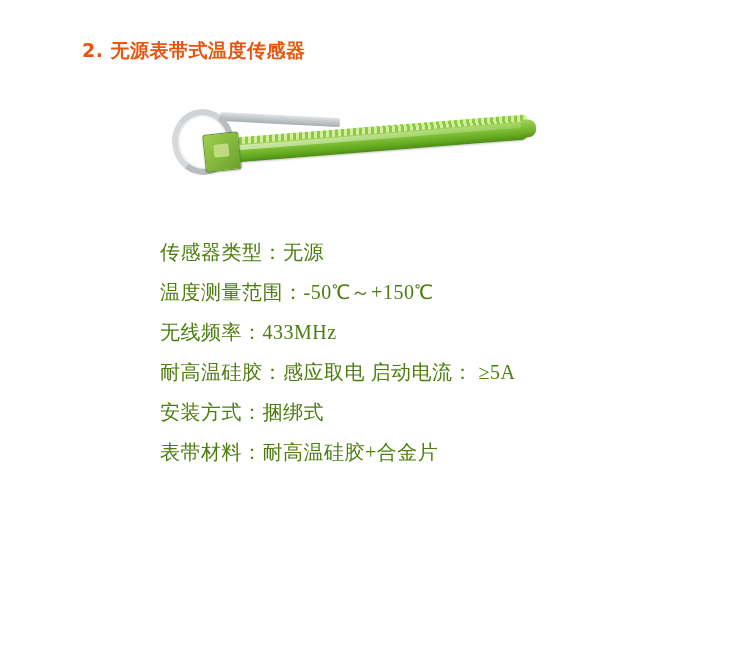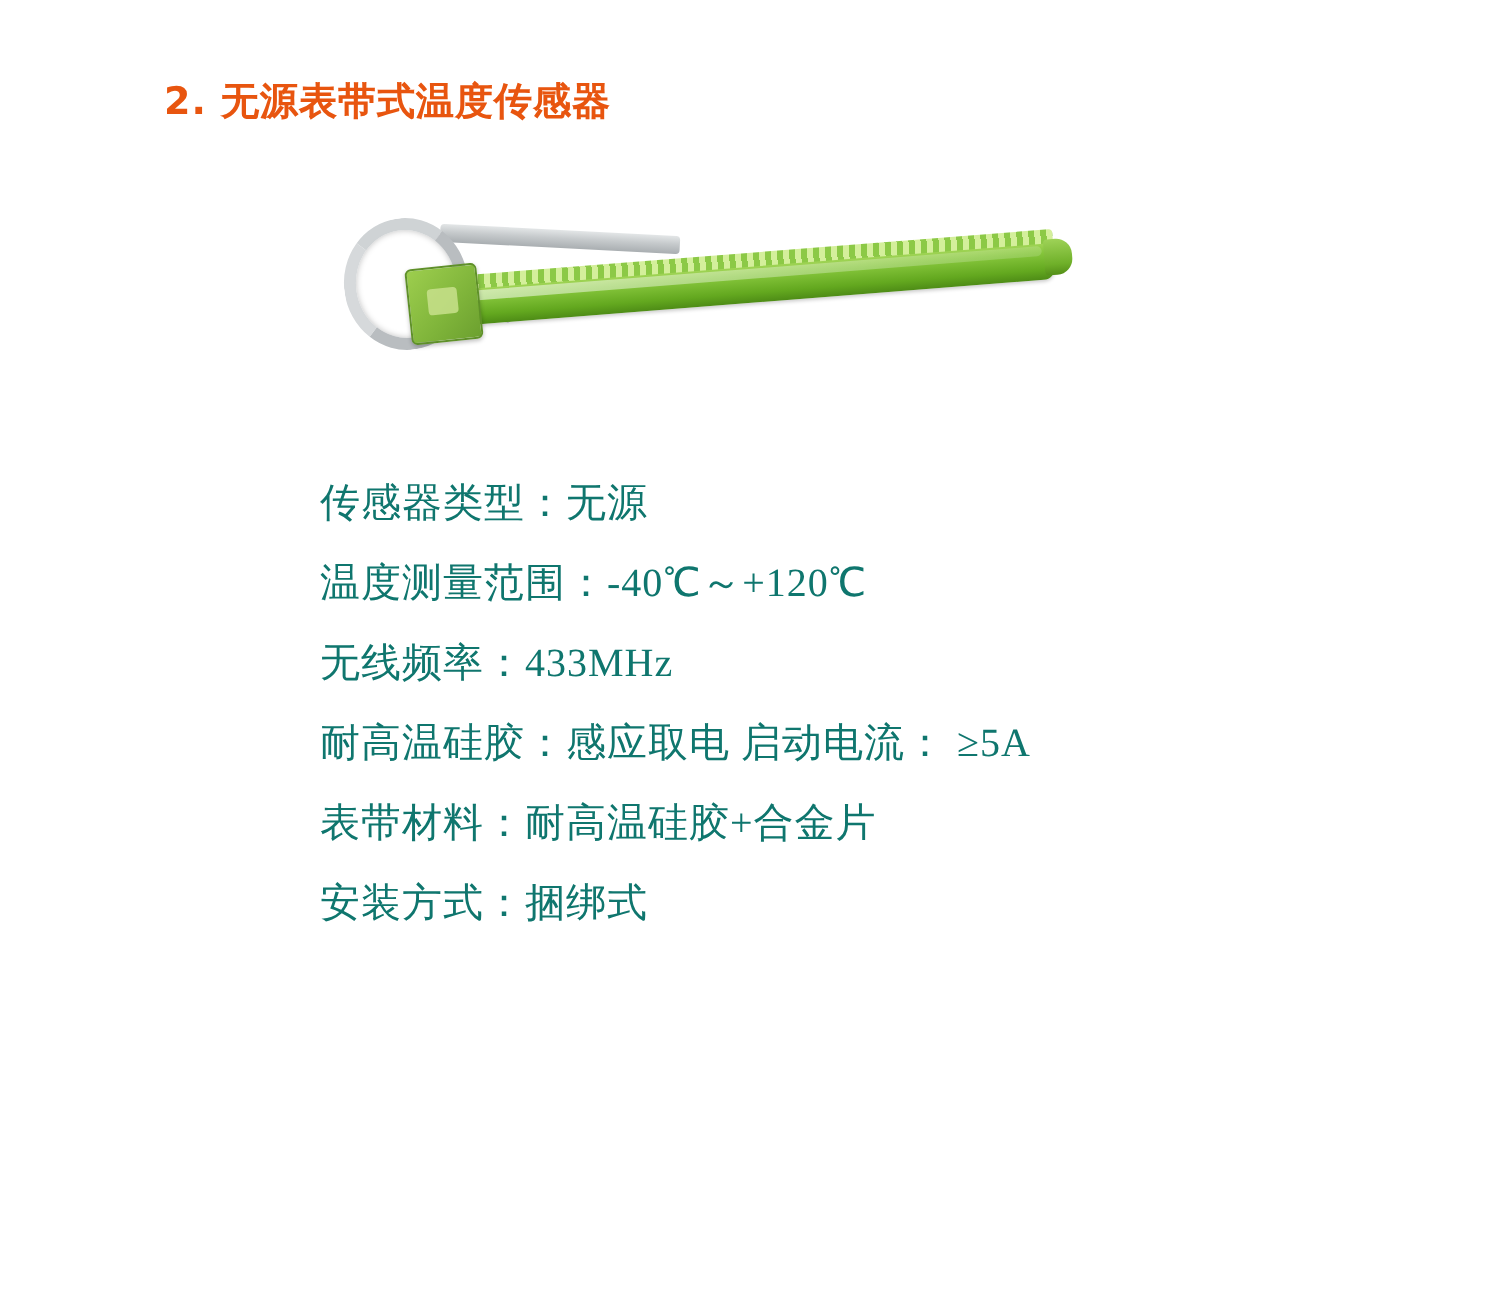--- a/index.html
+++ b/index.html
@@ -166,7 +166,7 @@
   .spec-line {
     font-family: "Liberation Serif", serif;
     font-size: 20px;
-    color: #0f766e;
+    color: #4d7c0f;
     line-height: 40px;
     white-space: nowrap;
     letter-spacing: 0.5px;

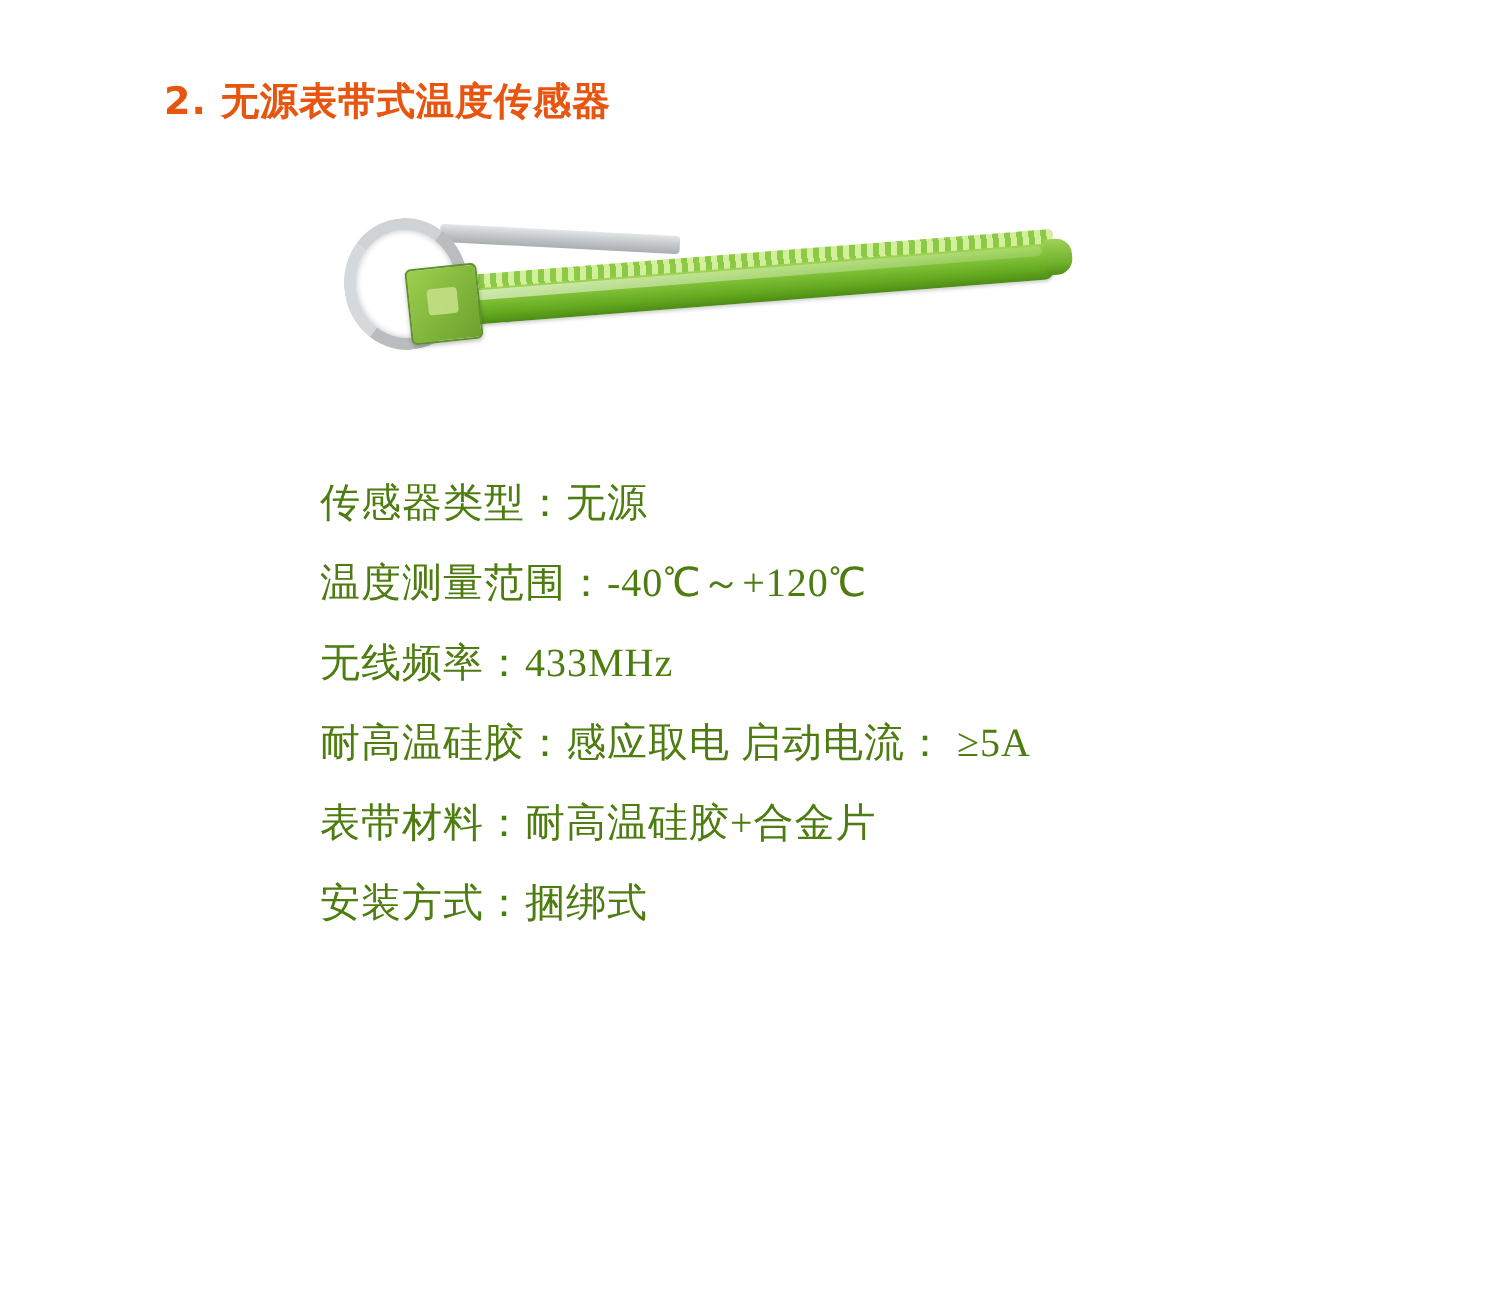--- a/index.html
+++ b/index.html
@@ -193,7 +193,7 @@
 
   <div class="spec-list">
     <div class="spec-line">传感器类型：无源</div>
-    <div class="spec-line">温度测量范围：-40℃～+120℃</div>
+    <div class="spec-line">温度测量范围：-50℃～+150℃</div>
     <div class="spec-line">无线频率：433MHz</div>
     <div class="spec-line">耐高温硅胶：感应取电 启动电流： ≥5A</div>
     <div class="spec-line">表带材料：耐高温硅胶+合金片</div>

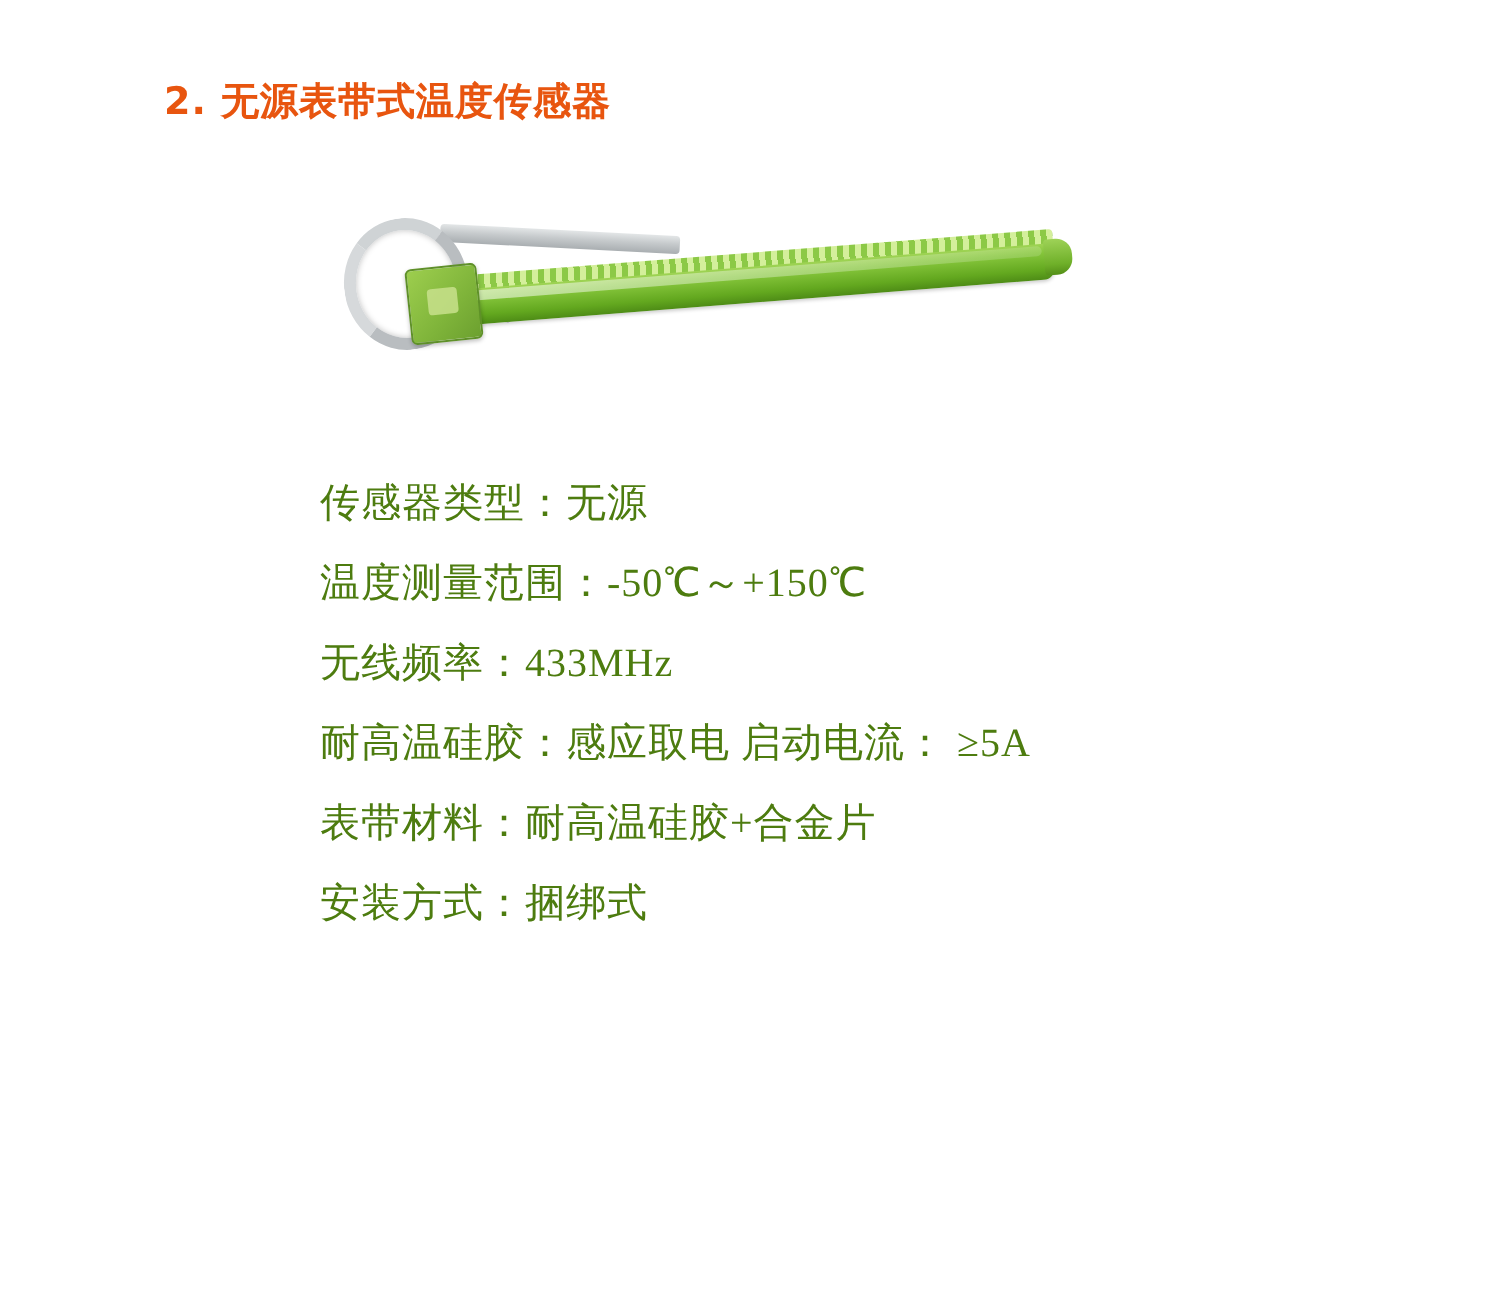--- a/index.html
+++ b/index.html
@@ -196,8 +196,8 @@
     <div class="spec-line">温度测量范围：-50℃～+150℃</div>
     <div class="spec-line">无线频率：433MHz</div>
     <div class="spec-line">耐高温硅胶：感应取电 启动电流： ≥5A</div>
+    <div class="spec-line">安装方式：捆绑式</div>
     <div class="spec-line">表带材料：耐高温硅胶+合金片</div>
-    <div class="spec-line">安装方式：捆绑式</div>
   </div>
 
 </div>

